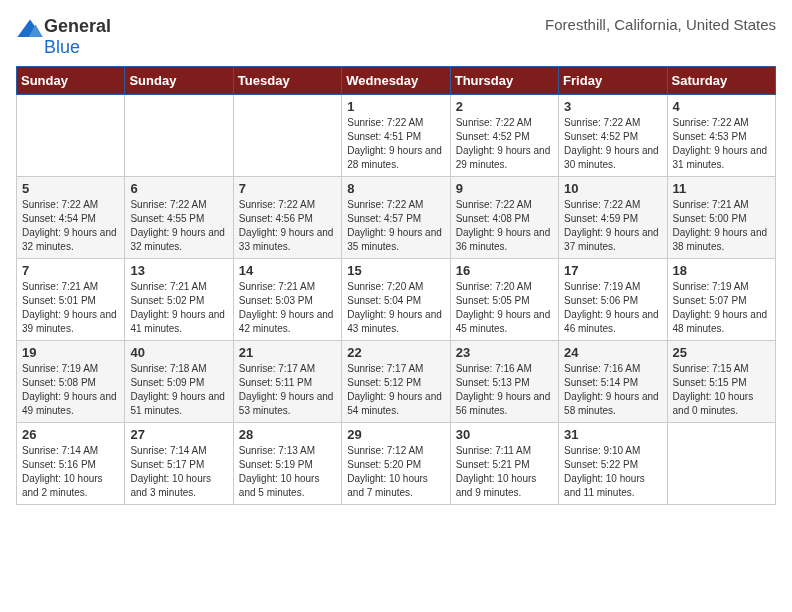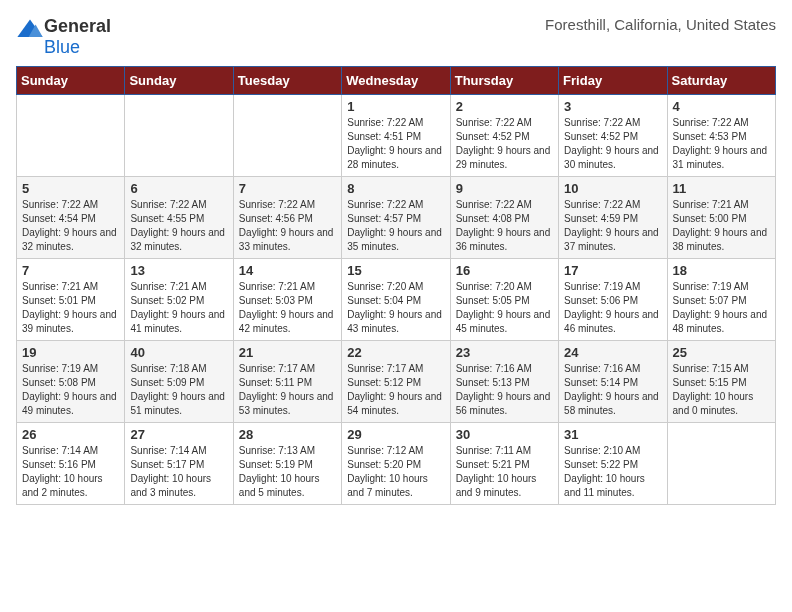--- a/index.html
+++ b/index.html
@@ -304,7 +304,7 @@
         </td>
         <td>
           <span class="day-number">31</span>
-          <div class="day-info">Sunrise: 2:10 AM
+          <div class="day-info">Sunrise: 9:10 AM
 Sunset: 5:22 PM
 Daylight: 10 hours and 11 minutes.</div>
         </td>

